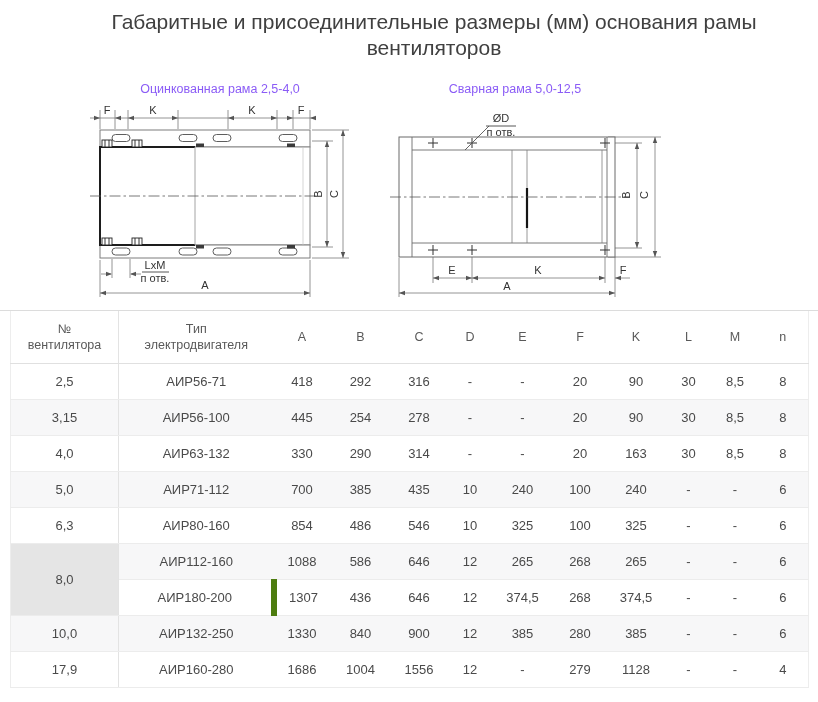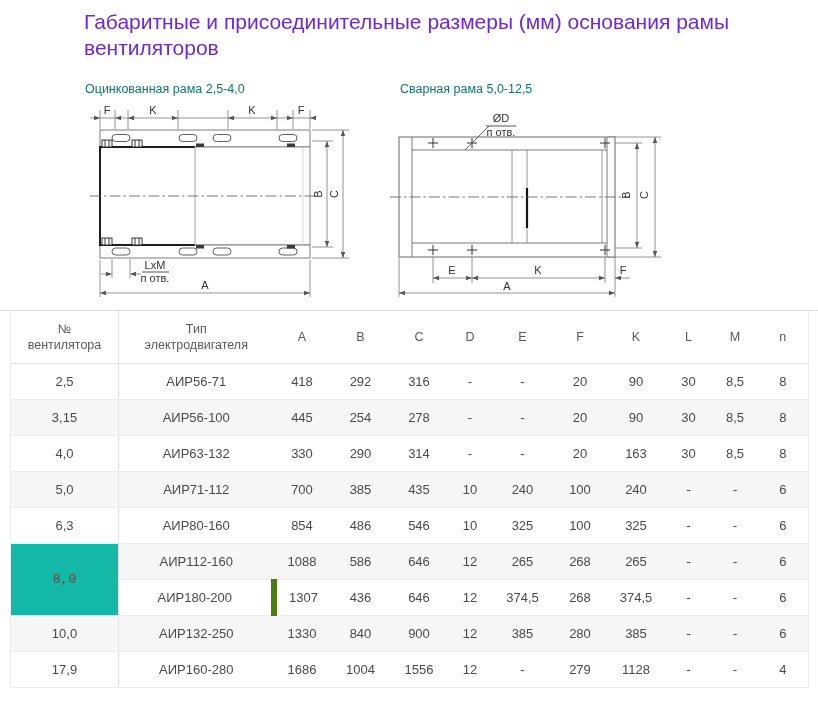--- a/index.html
+++ b/index.html
@@ -10,7 +10,7 @@
   }
   .page-title {
     position:absolute; left:84px; top:9px; max-width:700px;
-    font-size:21px; line-height:26px; color:#6d28d9; font-weight:400;
+    font-size:21px; line-height:26px; color:#404040; font-weight:400;text-align:center;
   }
   .draw-title { position:absolute; top:82px; font-size:12.5px; color:#0f766e; }
   .draw-title.left  { left:85px;  width:270px; }

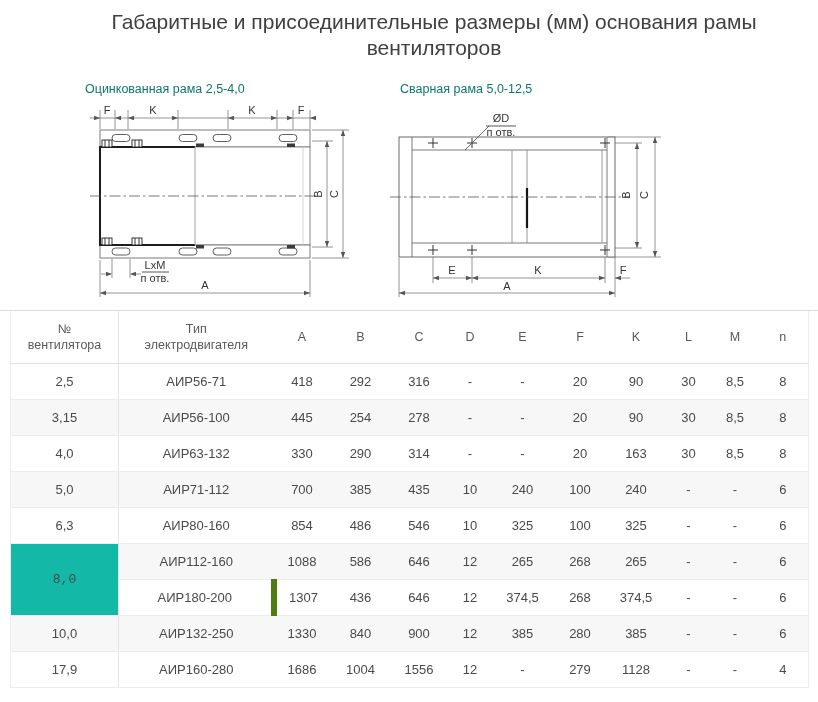--- a/index.html
+++ b/index.html
@@ -12,7 +12,7 @@
     position:absolute; left:84px; top:9px; max-width:700px;
     font-size:21px; line-height:26px; color:#404040; font-weight:400;text-align:center;
   }
-  .draw-title { position:absolute; top:82px; font-size:12.5px; color:#0f766e; }
+  .draw-title { position:absolute; top:82px; font-size:12.5px; color:#8b5cf6; text-align:center; }
   .draw-title.left  { left:85px;  width:270px; }
   .draw-title.right { left:400px; width:230px; }
   svg.draw { position:absolute; }

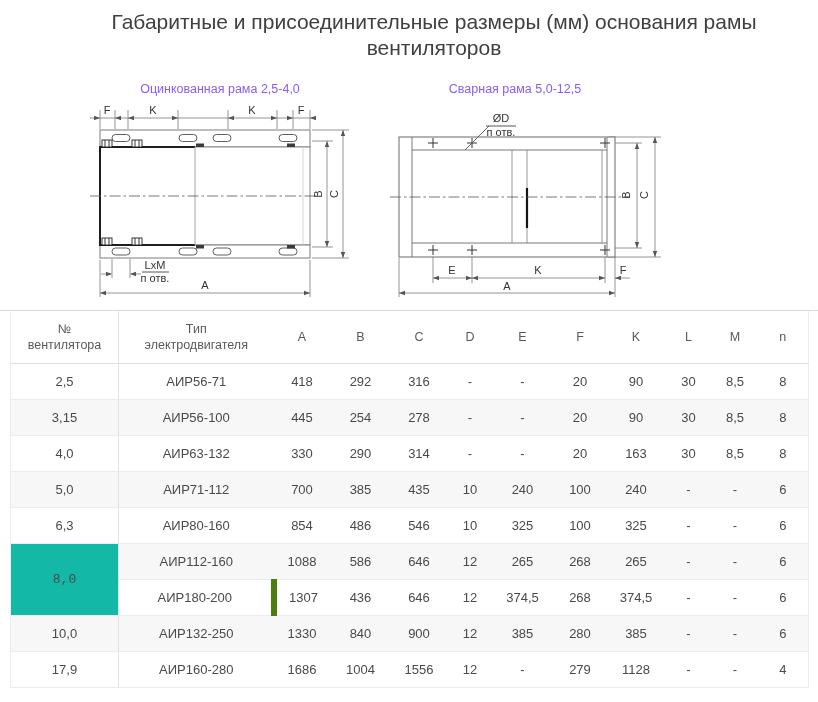--- a/index.html
+++ b/index.html
@@ -35,7 +35,7 @@
   }
   .c-num { border-right:1px solid #e3e3e3; }
   tr.alt { background:#f7f7f8; }
-  td.merged { background:#14b8a6;font-family:Liberation Mono, monospace; }
+  td.merged { background:#e5e5e5; }
   td.br { border-right:6px solid #4d7c0f; }
 </style>
 </head>

